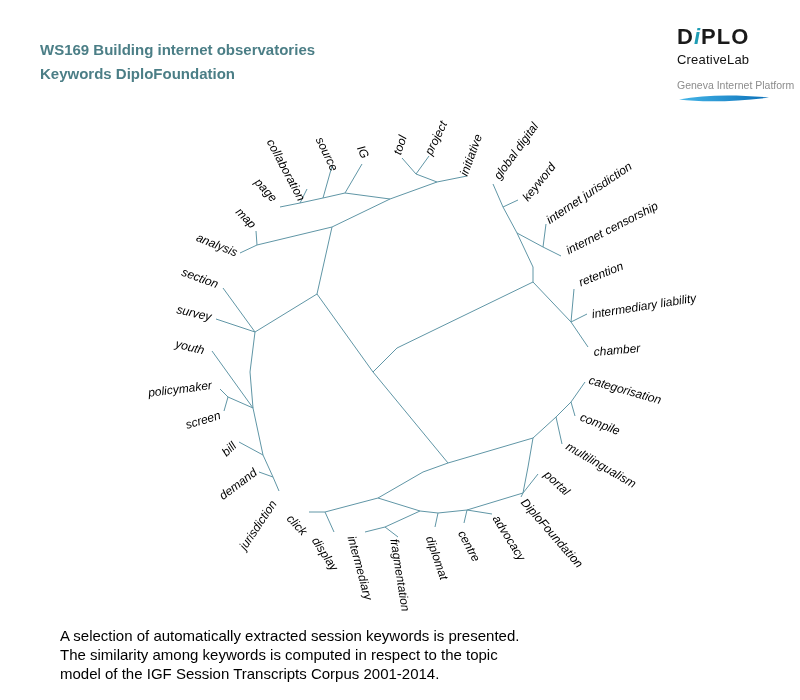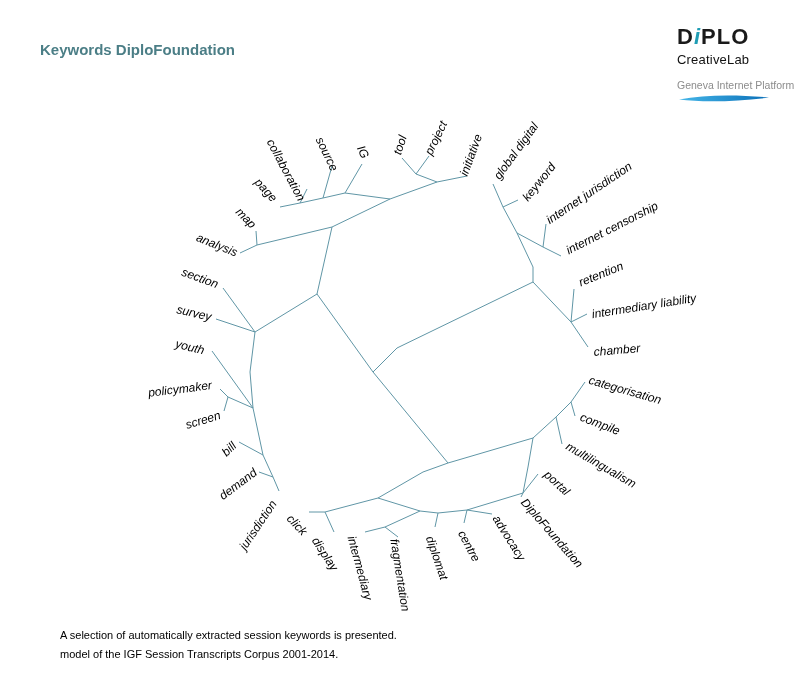--- a/index.html
+++ b/index.html
@@ -28,6 +28,7 @@
 <div id="page">
 
   <div class="title">
+    <div class="line">WS169 Building internet observatories</div>
     <div class="line">Keywords DiploFoundation</div>
   </div>
 

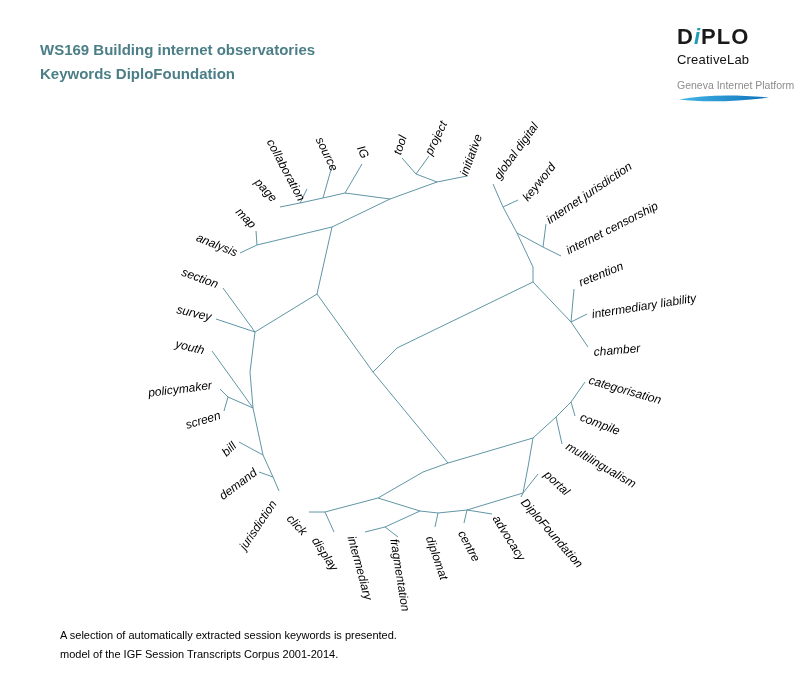--- a/index.html
+++ b/index.html
@@ -20,7 +20,7 @@
   .kw{position:absolute;font-size:12px;font-style:italic;color:#000;white-space:nowrap;
       transform:translate(-50%,-50%);}
   
-  .footer{position:absolute;left:60px;top:626px;font-size:11px;color:#000;line-height:19px;}
+  .footer{position:absolute;left:60px;top:626px;font-size:15px;color:#000;line-height:19px;}
 </style>
 </head>
 <body>

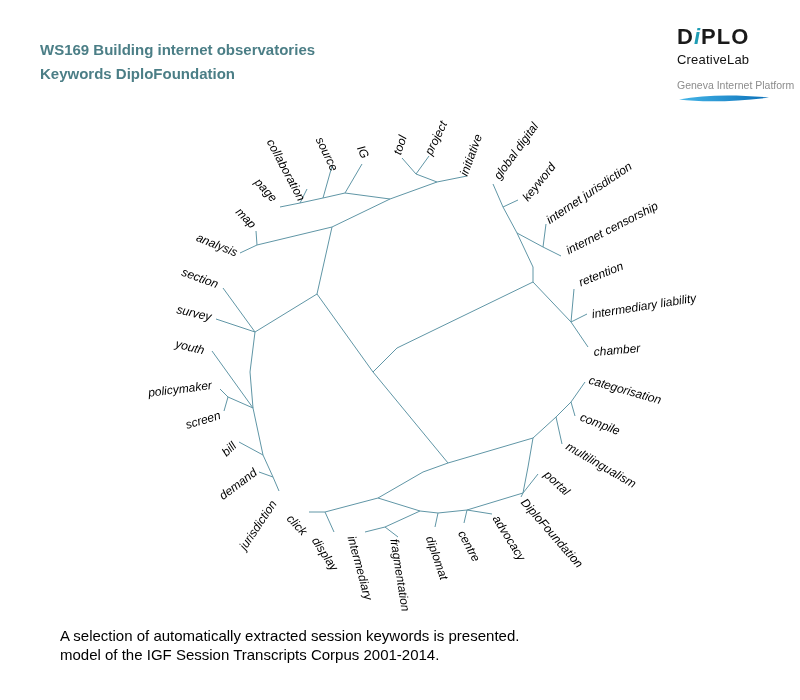--- a/index.html
+++ b/index.html
@@ -163,6 +163,7 @@
 
   <div class="footer">
     <div>A selection of automatically extracted session keywords is presented.</div>
+    <div>The similarity among keywords is computed in respect to the topic</div>
     <div>model of the IGF Session Transcripts Corpus 2001-2014.</div>
   </div>
 

